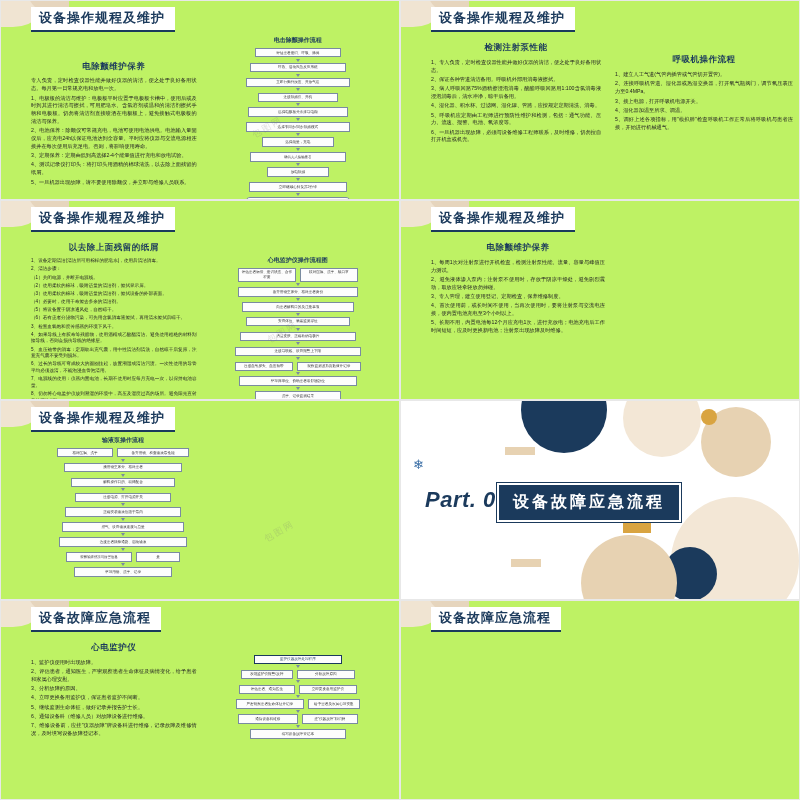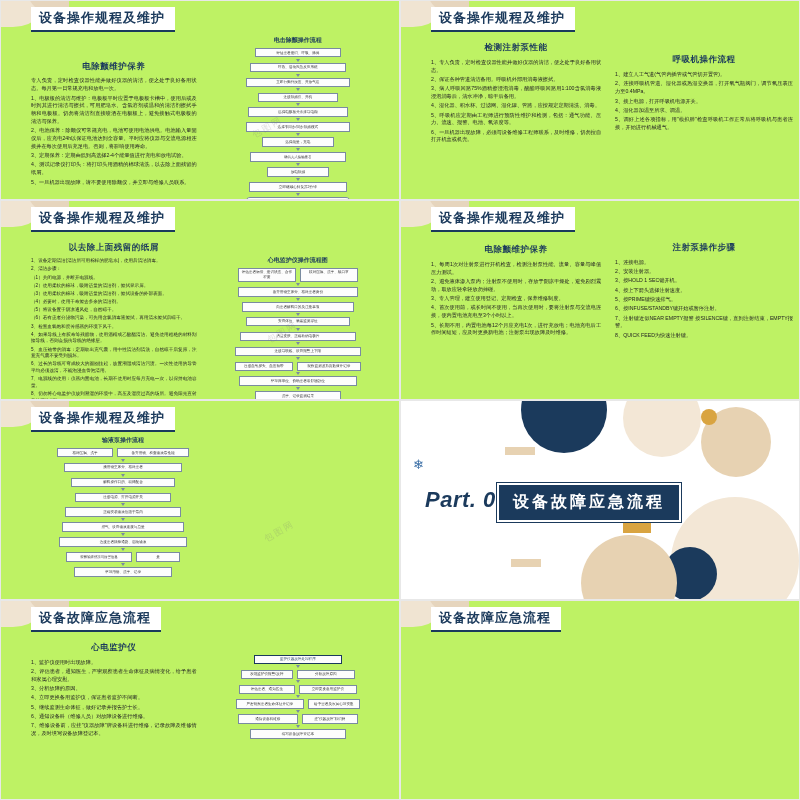--- a/index.html
+++ b/index.html
@@ -316,17 +316,6 @@
         <p>4、首次使用前，或长时间不使用，当再次使用时，要将注射泵与交流电连接，使内置电池充电至3个小时以上。</p>
         <p>5、长期不用，内置电池每12个月应充电1次，进行充放电；电池充电后工作时间短短，应及时更换新电池；注射泵出现故障及时维修。</p>
       </div>
-      <div class="body-col" style="width:196px">
-        <div class="subtitle">注射泵操作步骤</div>
-        <p>1、连接电源。</p>
-        <p>2、安装注射器。</p>
-        <p>3、按HOLD 1 SEC键开机。</p>
-        <p>4、按上下箭头选择注射速度。</p>
-        <p>5、按PRIME键快速排气。</p>
-        <p>6、按INFUSE/STANDBY键开始或暂停注射。</p>
-        <p>7、注射键近似NEAR EMPTY报警 按SILENCE键，直到注射结束，EMPTY报警。</p>
-        <p>8、QUICK FEED为快速注射键。</p>
-      </div>
     </div>
   </div>
 

